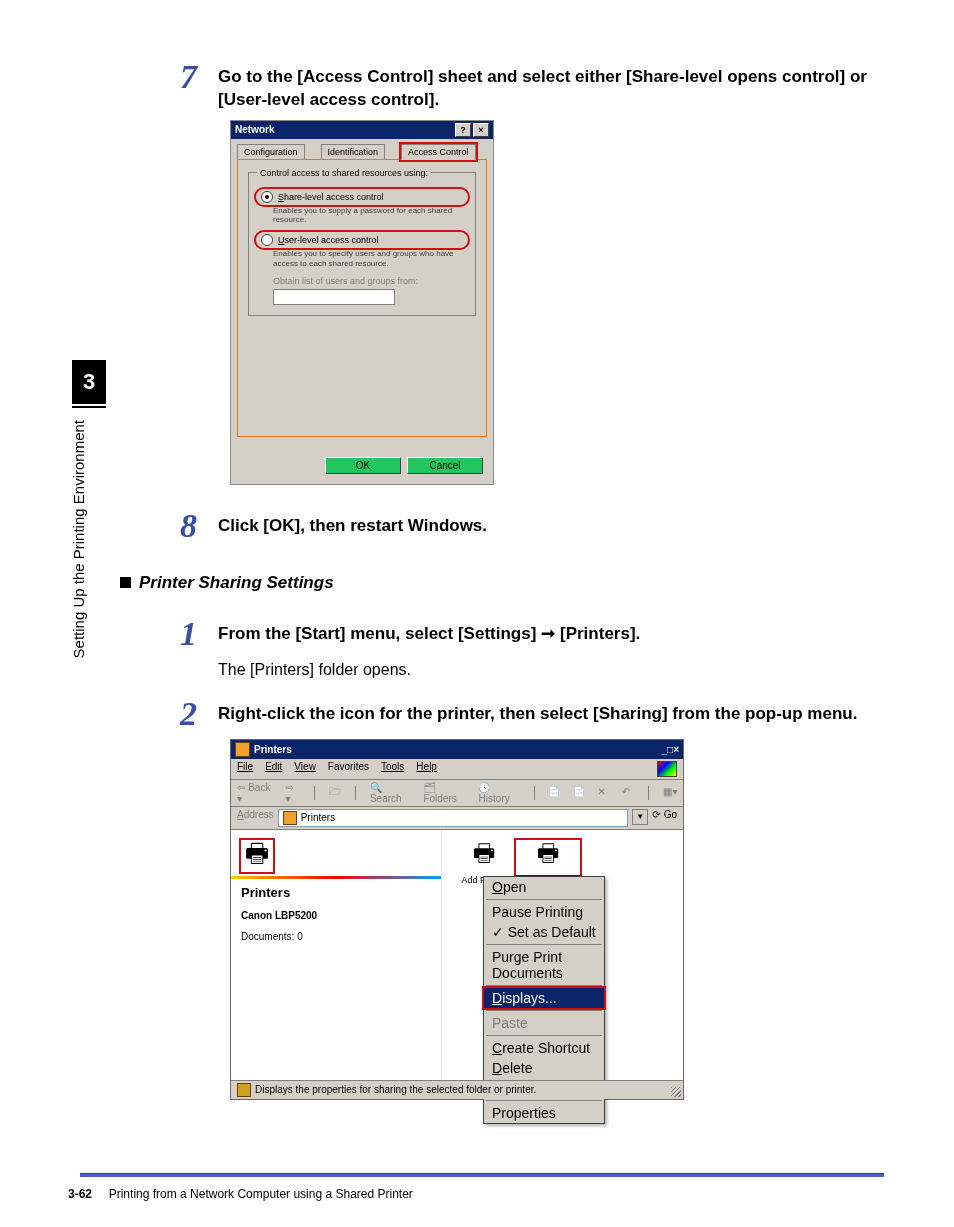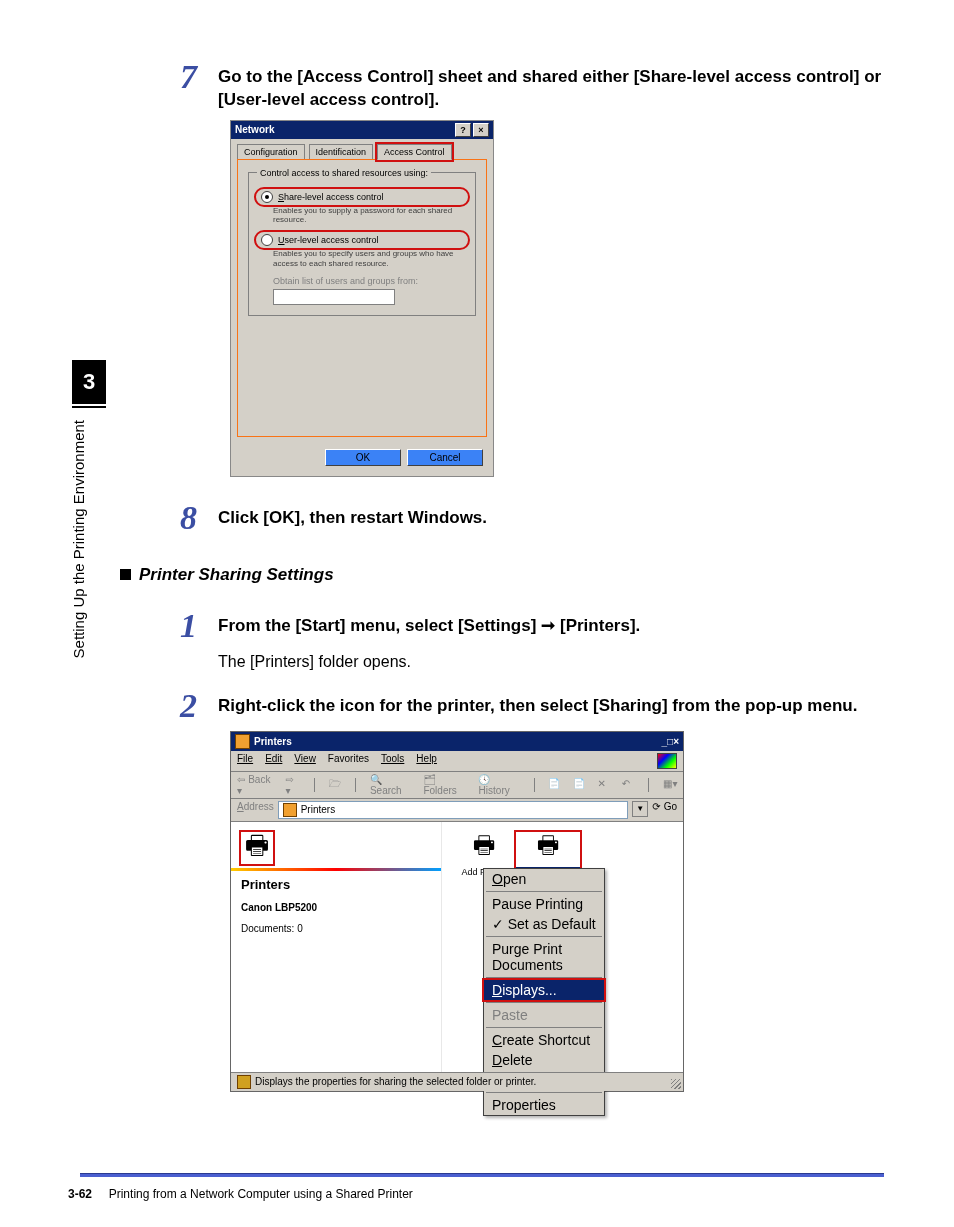--- a/index.html
+++ b/index.html
@@ -402,7 +402,7 @@
   <div class="step" style="margin-left:60px;">
     <div class="step-row">
       <div class="step-num">7</div>
-      <div class="step-title">Go to the [Access Control] sheet and shared either [Share-level access control] or [User-level access control].</div>
+      <div class="step-title">Go to the [Access Control] sheet and select either [Share-level opens control] or [User-level access control].</div>
     </div>
 
     <div class="network-dialog">

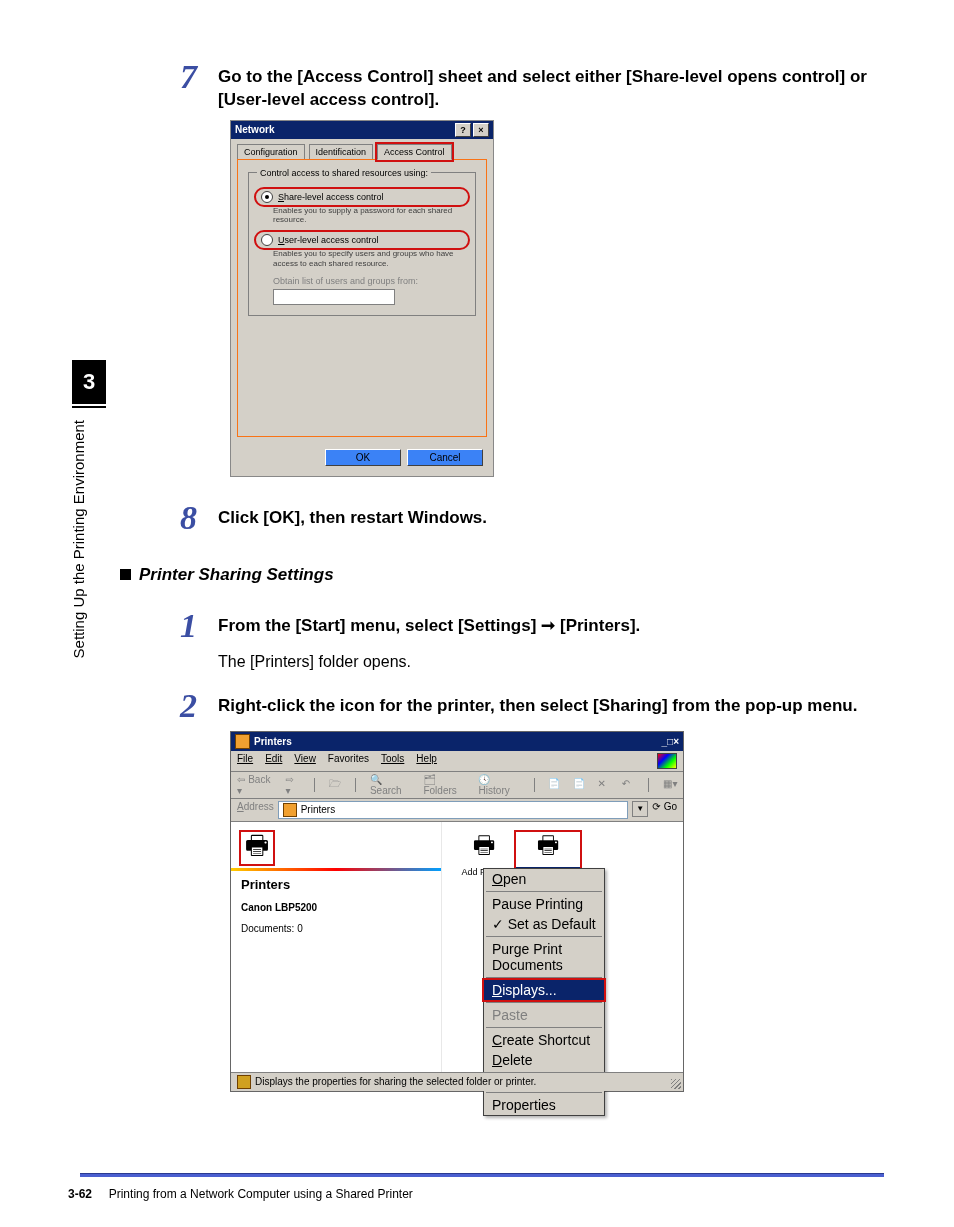--- a/index.html
+++ b/index.html
@@ -120,7 +120,7 @@
   .tabs {
     display: flex;
     padding: 4px 6px 0 6px;
-    gap: 4px;
+    gap: 16px;
   }
   .tab {
     padding: 2px 6px;

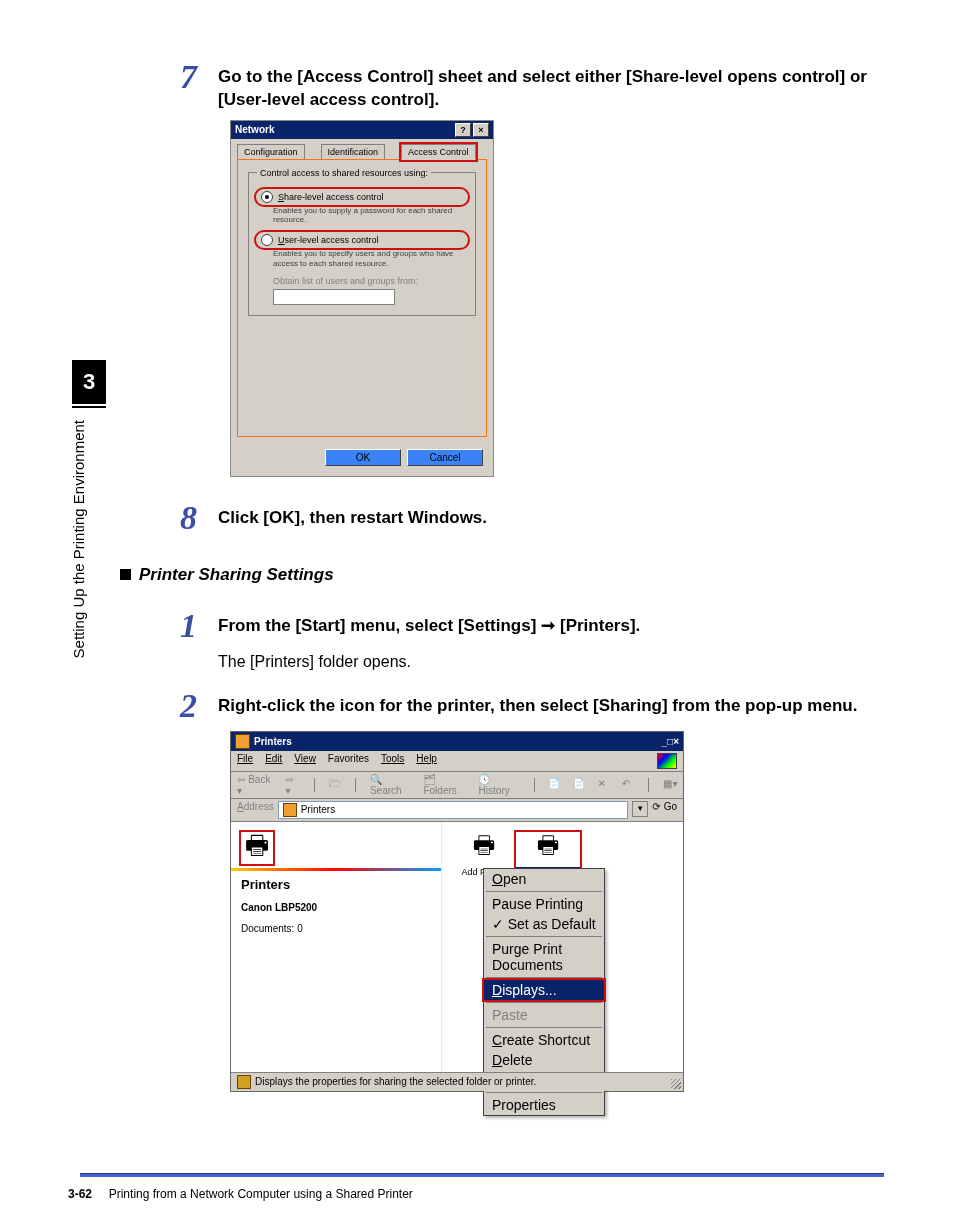--- a/index.html
+++ b/index.html
@@ -203,12 +203,13 @@
   .win-btn {
     min-width: 58px;
     padding: 2px 8px;
-    background: #3b82f6;
+    background: #22c55e;
     border: 1px solid #fff;
     border-right-color: #404040;
     border-bottom-color: #404040;
     font-size: 10px;
     text-align: center;
+    margin-top: 8px;
   }
   
   .printers-win {

